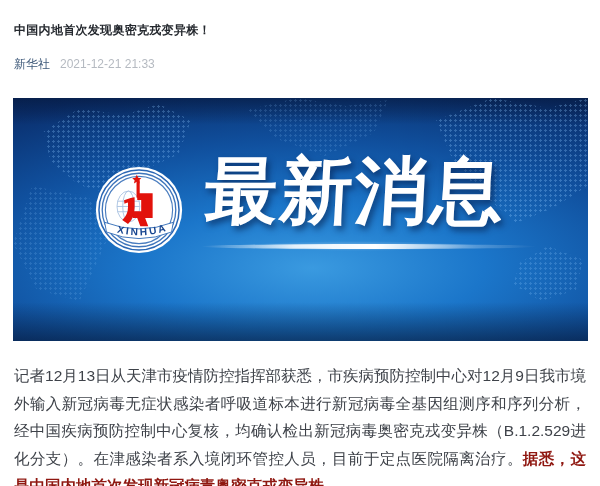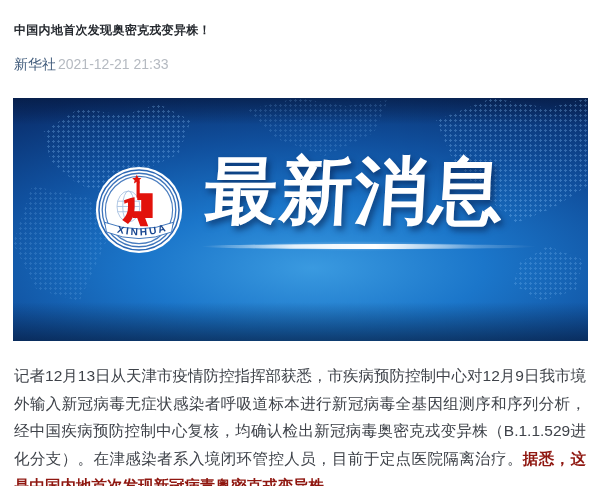--- a/index.html
+++ b/index.html
@@ -17,8 +17,8 @@
   }
   .meta{
     margin:12px 14px 0 14px;
-    font-size:14px;line-height:18px;
-    display:flex;align-items:baseline;gap:2px;
+    font-size:12px;line-height:18px;
+    display:flex;align-items:baseline;gap:10px;
   }
   .source{color:#3f5a7a;cursor:pointer;}
   .timestamp{color:#b5bac1;}

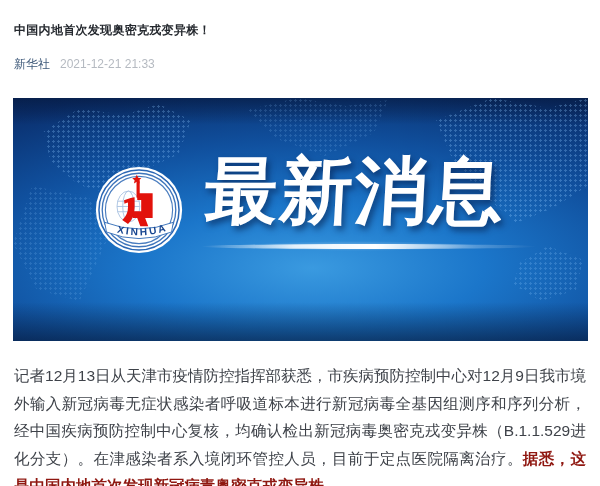--- a/index.html
+++ b/index.html
@@ -121,7 +121,7 @@
     <div class="streak"></div>
   </div>
 
-  <p class="body-text"><span>记者12月13日从天津市疫情防控指挥部获悉，市疾病预防控制中心对12月9日我市境外输入新冠病毒无症状感染者呼吸道标本进行新冠病毒全基因组测序和序列分析，经中国疾病预防控制中心复核，均确认检出新冠病毒奥密克戎变异株（B.1.1.529进化分支）。在津感染者系入境闭环管控人员，目前于定点医院隔离治疗。</span><strong class="em">据悉，这是中国内地首次发现新冠病毒奥密克戎变异株。</strong></p>
+  <p class="body-text"><span>记者12月13日从天津市疫情防控指挥部获悉，市疾病预防控制中心对12月9日我市境外输入新冠病毒无症状感染者呼吸道标本进行新冠病毒全基因组测序和序列分析，经中国疾病预防控制中心复核，均确认检出新冠病毒奥密克戎变异株（B.1.2.529进化分支）。在津感染者系入境闭环管控人员，目前于定点医院隔离治疗。</span><strong class="em">据悉，这是中国内地首次发现新冠病毒奥密克戎变异株。</strong></p>
 
 </div>
 

